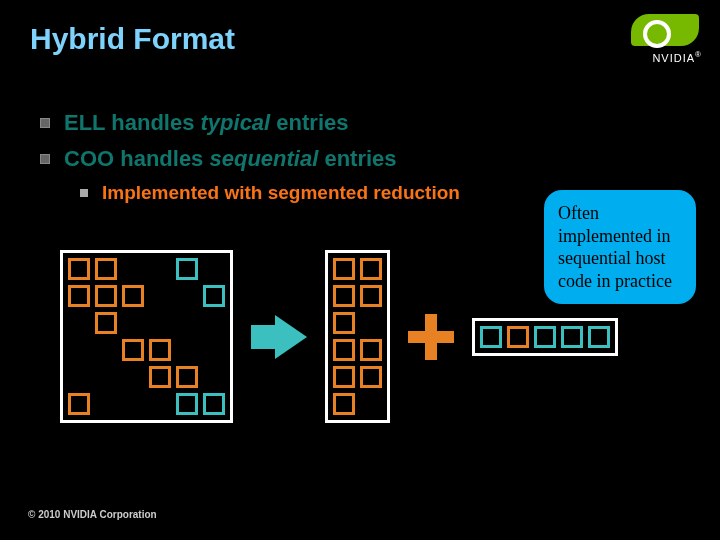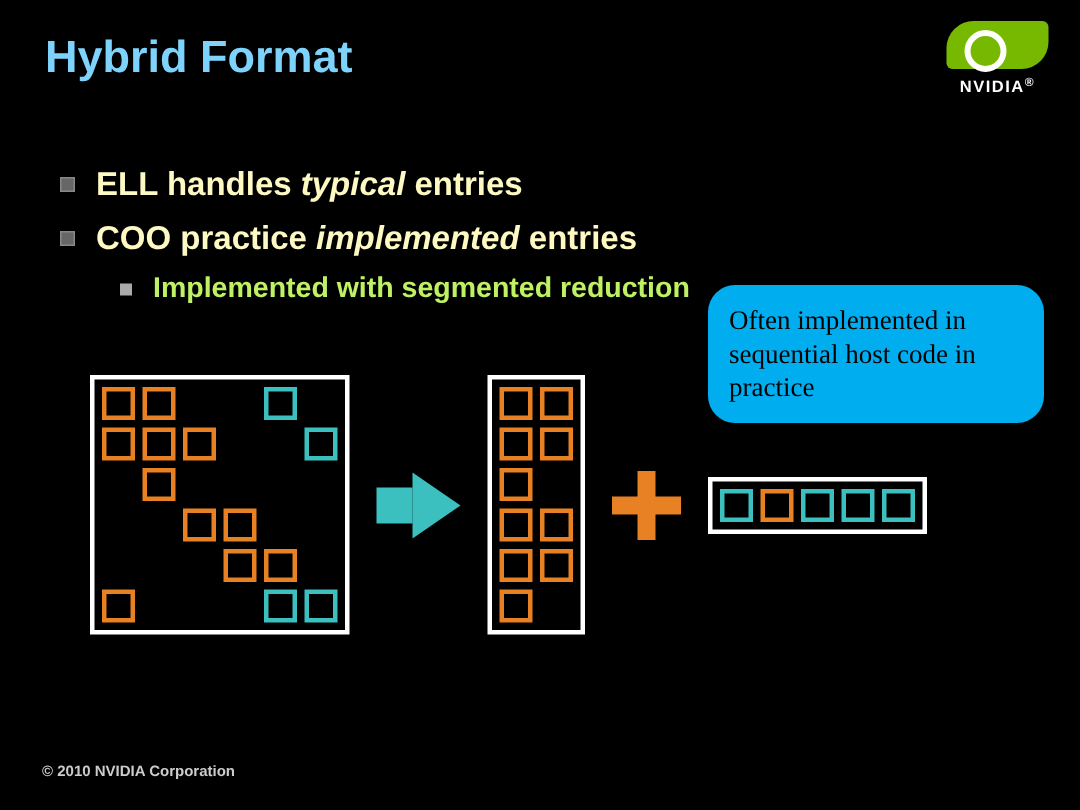--- a/index.html
+++ b/index.html
@@ -29,8 +29,8 @@
     background: #76b900;
   }
   .logo-text {
-    color: #fff; font-size: 11px; font-weight: bold;
-    letter-spacing: 1px; text-align: center;
+    color: #fff; font-size: 11px; font-weight: normal;
+    letter-spacing: 1px; text-align: right;
   }
   .reg { font-size: 8px; vertical-align: super; }
   .bullets { position: absolute; left: 40px; top: 110px; right: 20px; }

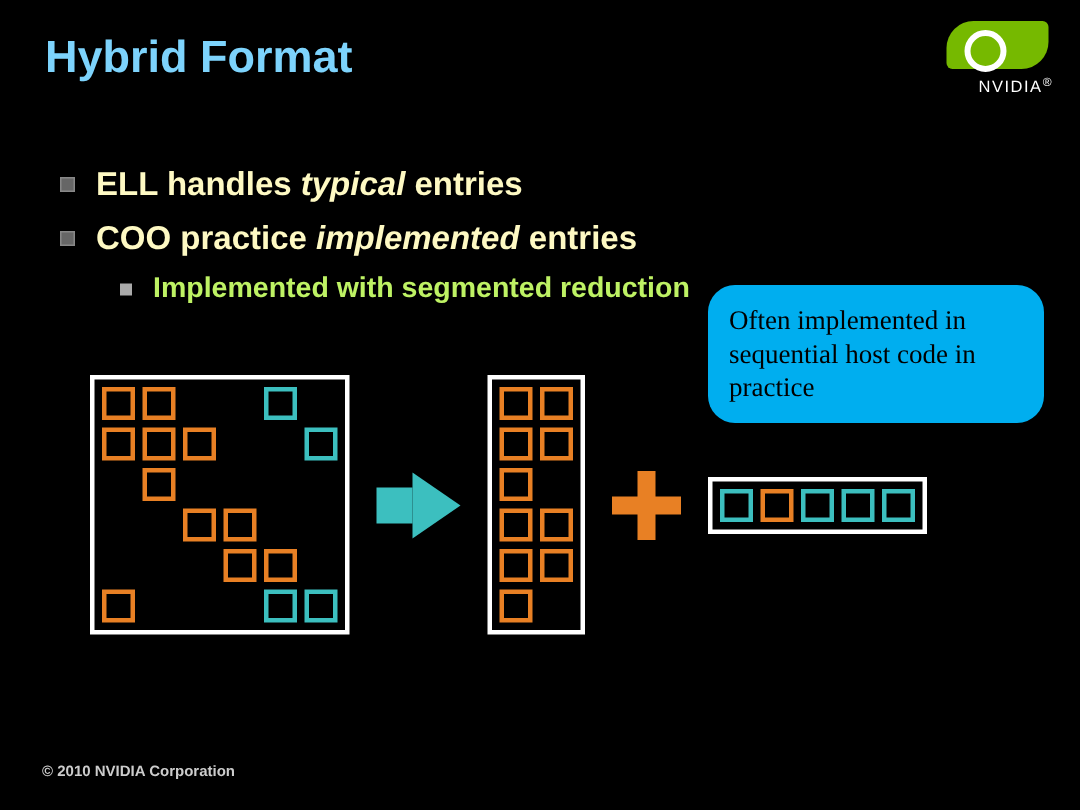--- a/index.html
+++ b/index.html
@@ -35,7 +35,7 @@
   .reg { font-size: 8px; vertical-align: super; }
   .bullets { position: absolute; left: 40px; top: 110px; right: 20px; }
   .bullet-main {
-    font-size: 22px; font-weight: bold; color: #fef9c3;
+    font-size: 22px; font-weight: bold; color: #0f766e;
     display: flex; align-items: center; margin-bottom: 10px;
   }
   .bullet-main .dot {

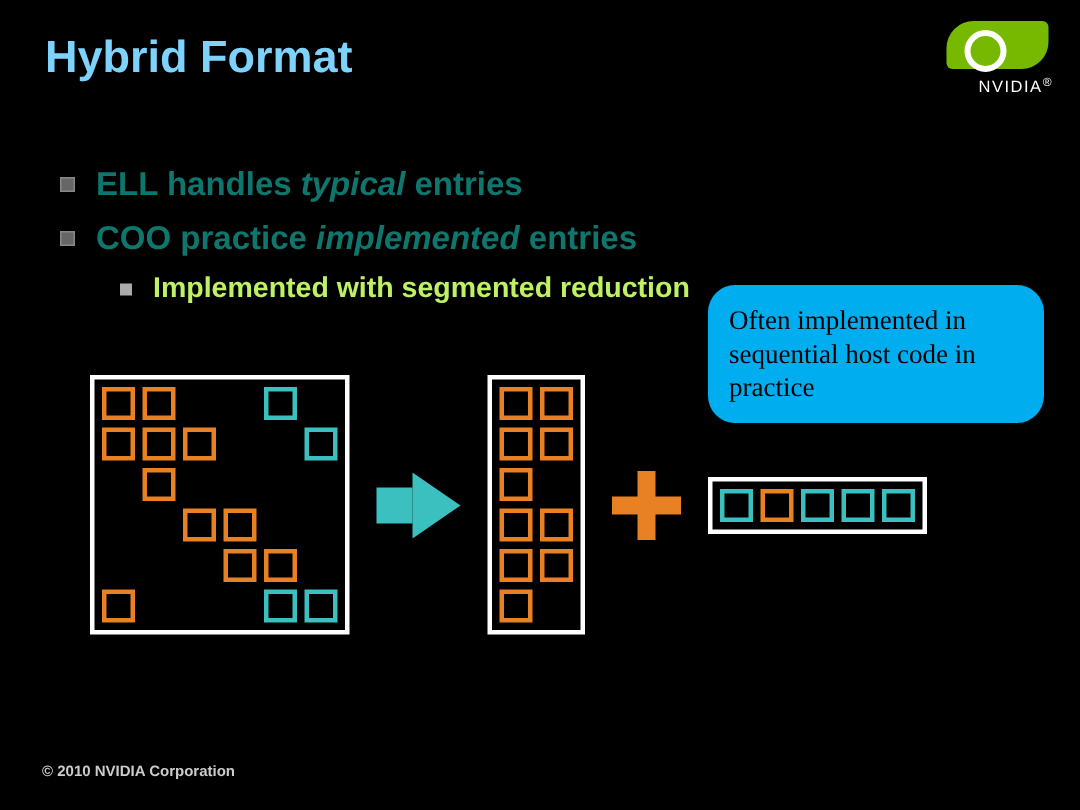--- a/index.html
+++ b/index.html
@@ -124,7 +124,7 @@
   <div class="bullet-main">
     <span class="dot"></span>
     <span>
-      <span>COO practice </span><span class="em-italic">implemented</span><span> entries</span>
+      <span>COO handles </span><span class="em-italic">implemented</span><span> entries</span>
     </span>
   </div>
   <div class="bullet-sub">

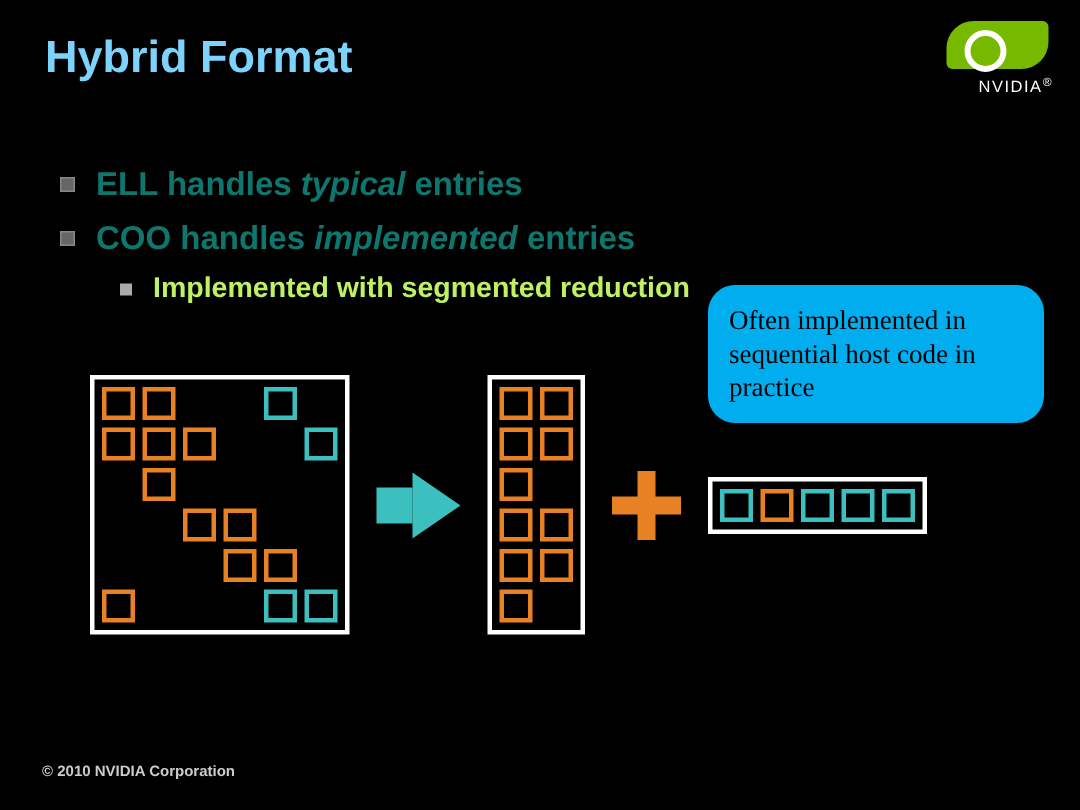--- a/index.html
+++ b/index.html
@@ -124,7 +124,7 @@
   <div class="bullet-main">
     <span class="dot"></span>
     <span>
-      <span>COO handles </span><span class="em-italic">implemented</span><span> entries</span>
+      <span>COO handles </span><span class="em-italic">sequential</span><span> entries</span>
     </span>
   </div>
   <div class="bullet-sub">

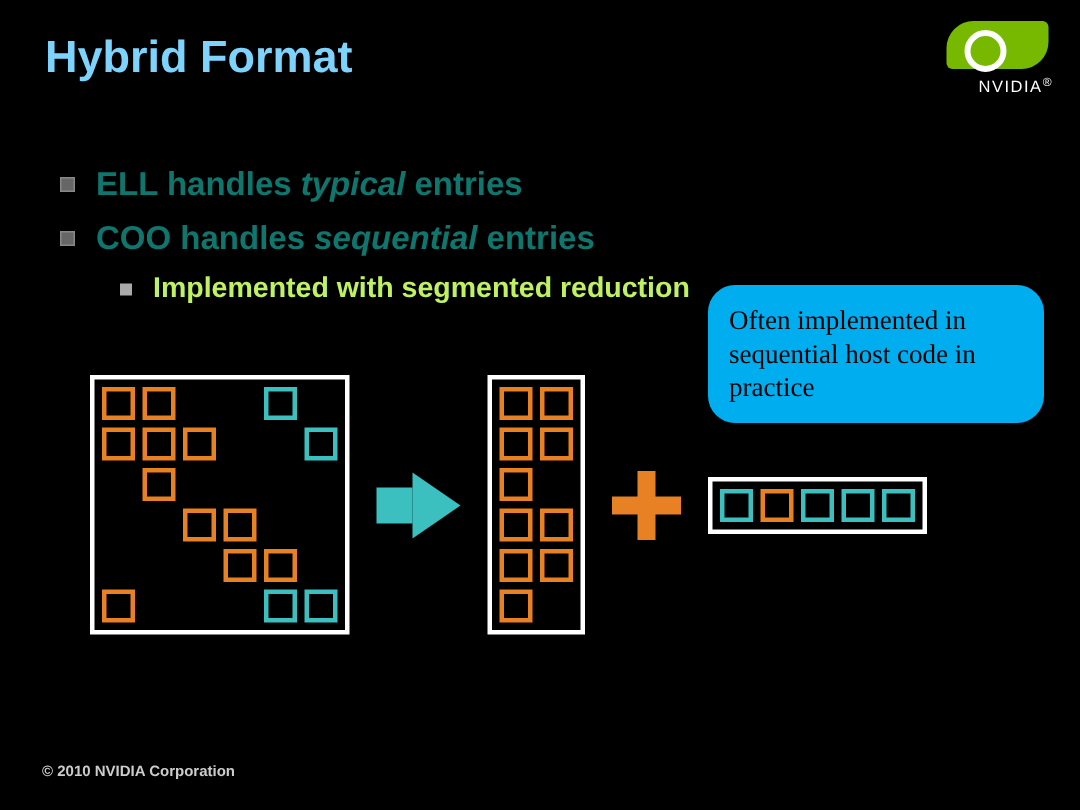--- a/index.html
+++ b/index.html
@@ -44,7 +44,7 @@
     display: inline-block;
   }
   .bullet-sub {
-    font-size: 19px; font-weight: bold; color: #bef264;
+    font-size: 19px; font-weight: bold; color: #f97316;
     display: flex; align-items: center; margin-left: 40px;
     margin-top: 6px;
   }

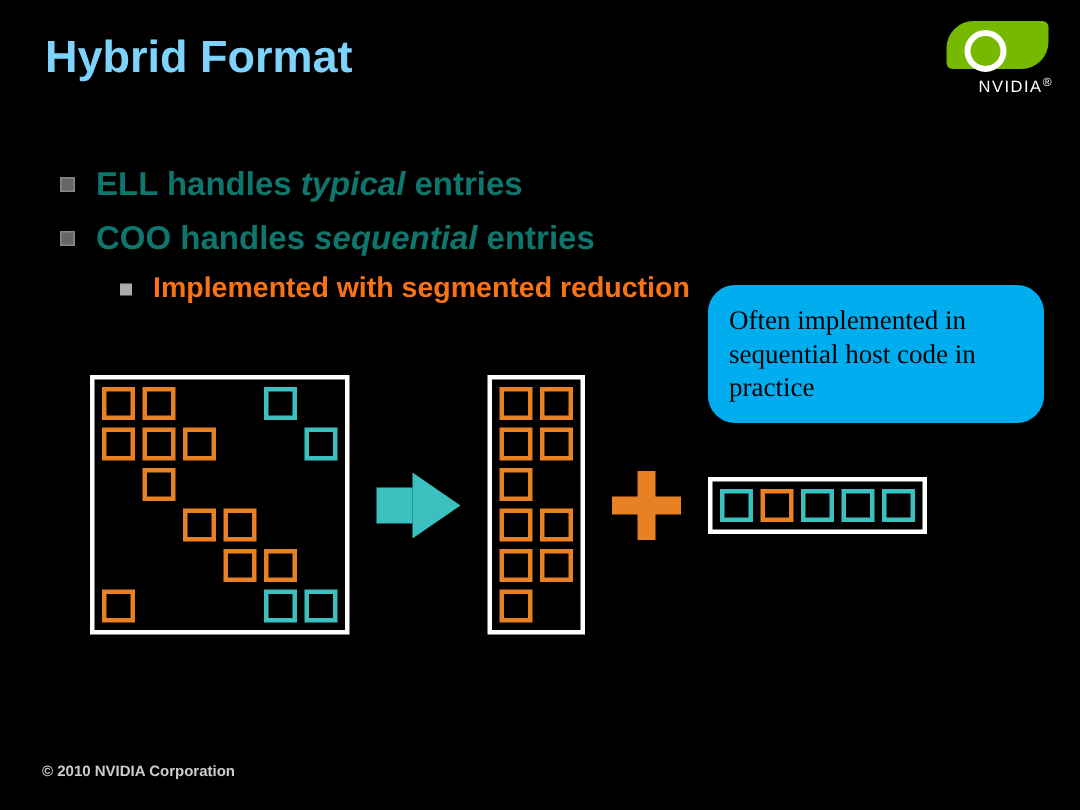--- a/index.html
+++ b/index.html
@@ -55,7 +55,7 @@
   .em-italic { font-style: italic; }
   .callout {
     position: absolute; right: 24px; top: 190px;
-    width: 224px; background: #00aeef;
+    width: 152px; background: #00aeef;
     border-radius: 18px; padding: 12px 14px;
     color: #000; font-size: 18px; line-height: 1.25;
     font-family: "Times New Roman", serif;

